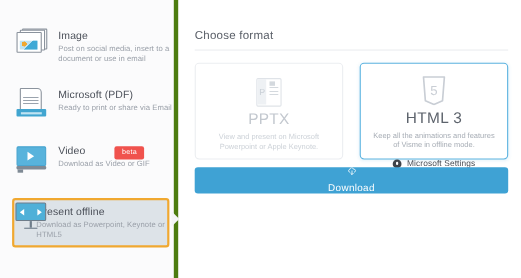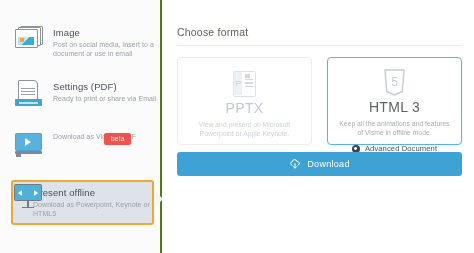--- a/index.html
+++ b/index.html
@@ -21,7 +21,7 @@
     left: 0; top: 0;
     width: 162px; height: 253px;
     background: #fbfbfc;
-    border-right: 2px solid #4d7c0f;
+    border-right: 4px solid #4d7c0f;
   }
   .side-item {
     position: absolute;

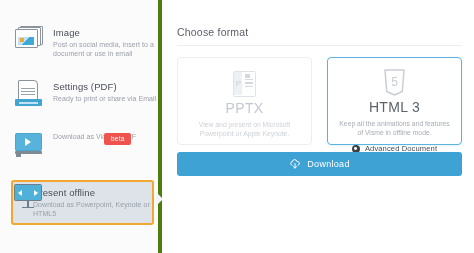--- a/index.html
+++ b/index.html
@@ -363,7 +363,7 @@
         <div class="ic-doc-tray"></div>
       </div>
       <div class="txt">
-        <div class="side-title">Settings (PDF)</div>
+        <div class="side-title">Microsoft (PDF)</div>
         <div class="side-desc">Ready to print or share via Email</div>
       </div>
     </div>

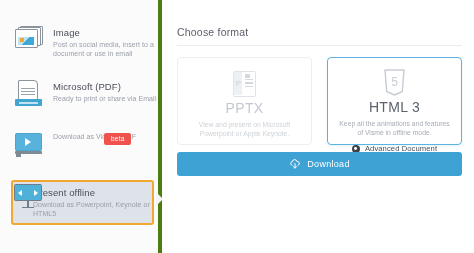--- a/index.html
+++ b/index.html
@@ -376,6 +376,7 @@
         <div class="ic-vid-foot"></div>
       </div>
       <div class="txt">
+        <div class="side-title">Video</div>
         <div class="side-desc">Download as Video or GIF</div>
       </div>
     </div>

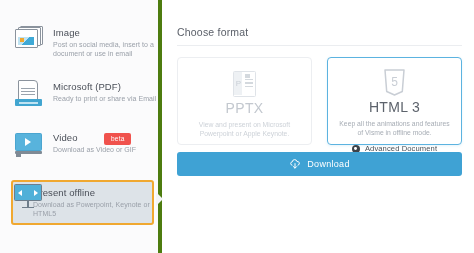--- a/index.html
+++ b/index.html
@@ -426,7 +426,7 @@
         <div class="card-desc">Keep all the animations and features of Visme in offline mode.</div>
         <div class="adv-row">
           <span class="gear-dot"></span>
-          <span class="adv-text">Advanced Document</span>
+          <span class="adv-text">Microsoft Settings</span>
         </div>
       </div>
     </div>

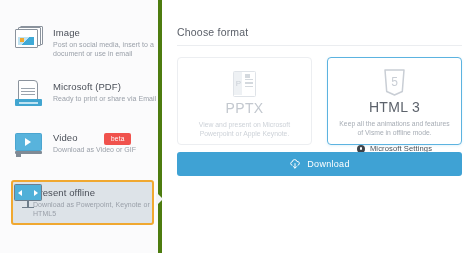--- a/index.html
+++ b/index.html
@@ -329,6 +329,7 @@
     align-items: center;
     justify-content: center;
     gap: 6px;
+    flex-direction: column;
   }
   .download-label {
     color: #ffffff;

